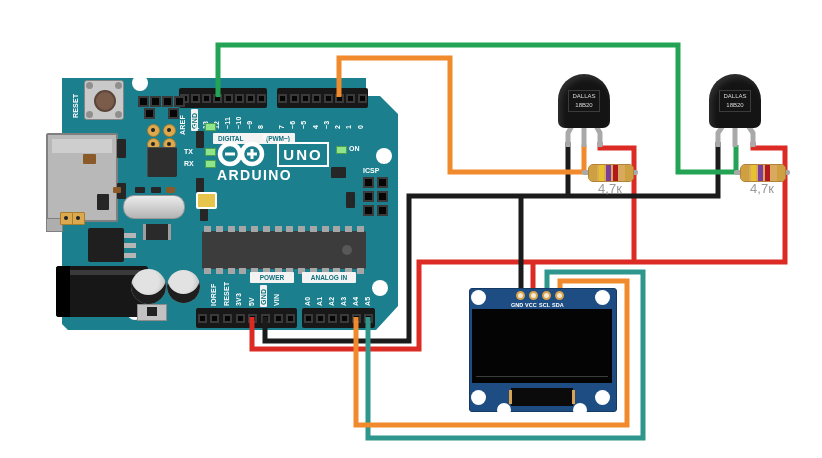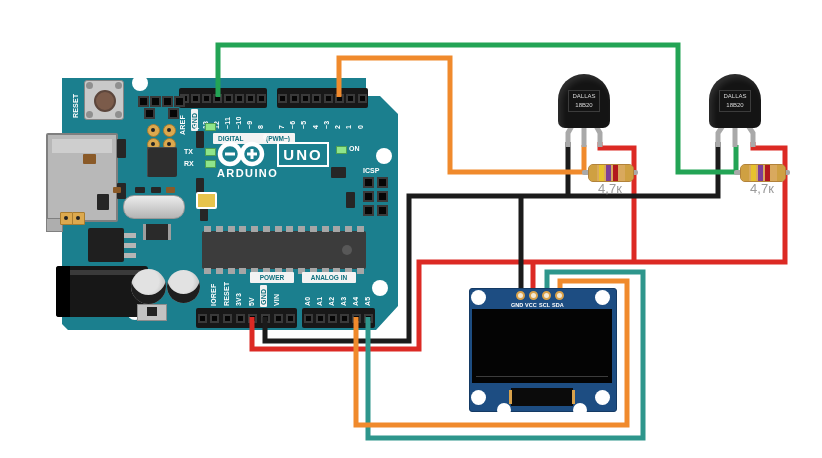--- a/index.html
+++ b/index.html
@@ -157,7 +157,7 @@
   <div class="abs" style="left:277px;top:142px;width:48px;height:21px;border:2px solid #fff;display:flex;align-items:center;justify-content:center;">
     <span class="boardtxt" style="position:static;font-size:15px;letter-spacing:2px;">UNO</span>
   </div>
-  <div class="boardtxt" style="left:217px;top:168px;font-size:11px;letter-spacing:1.4px;">ARDUINO</div>
+  <div class="boardtxt" style="left:217px;top:168px;font-size:14px;letter-spacing:1.4px;">ARDUINO</div>
 
   <div class="boardtxt" style="left:363px;top:167px;font-size:7px;">ICSP</div>
   <div class="abs" style="left:363px;top:177px;width:26px;height:40px;display:grid;grid-template-columns:11px 11px;grid-auto-rows:11px;gap:3px;">

